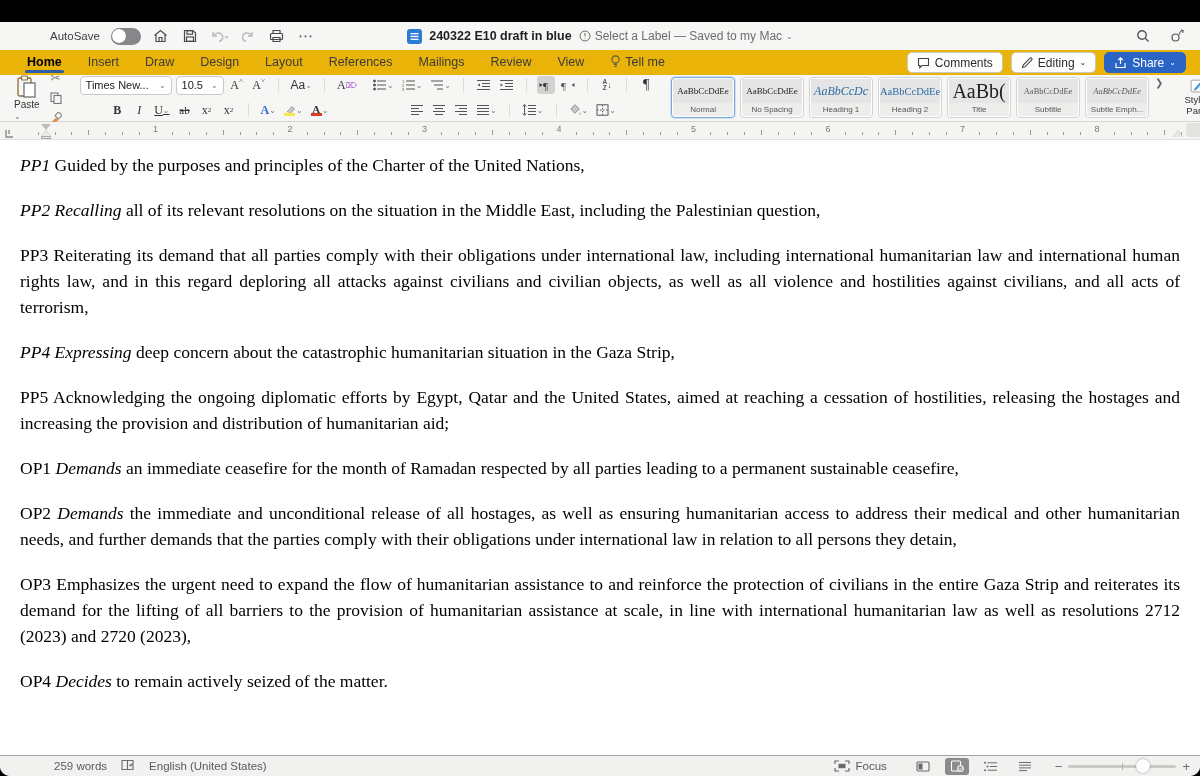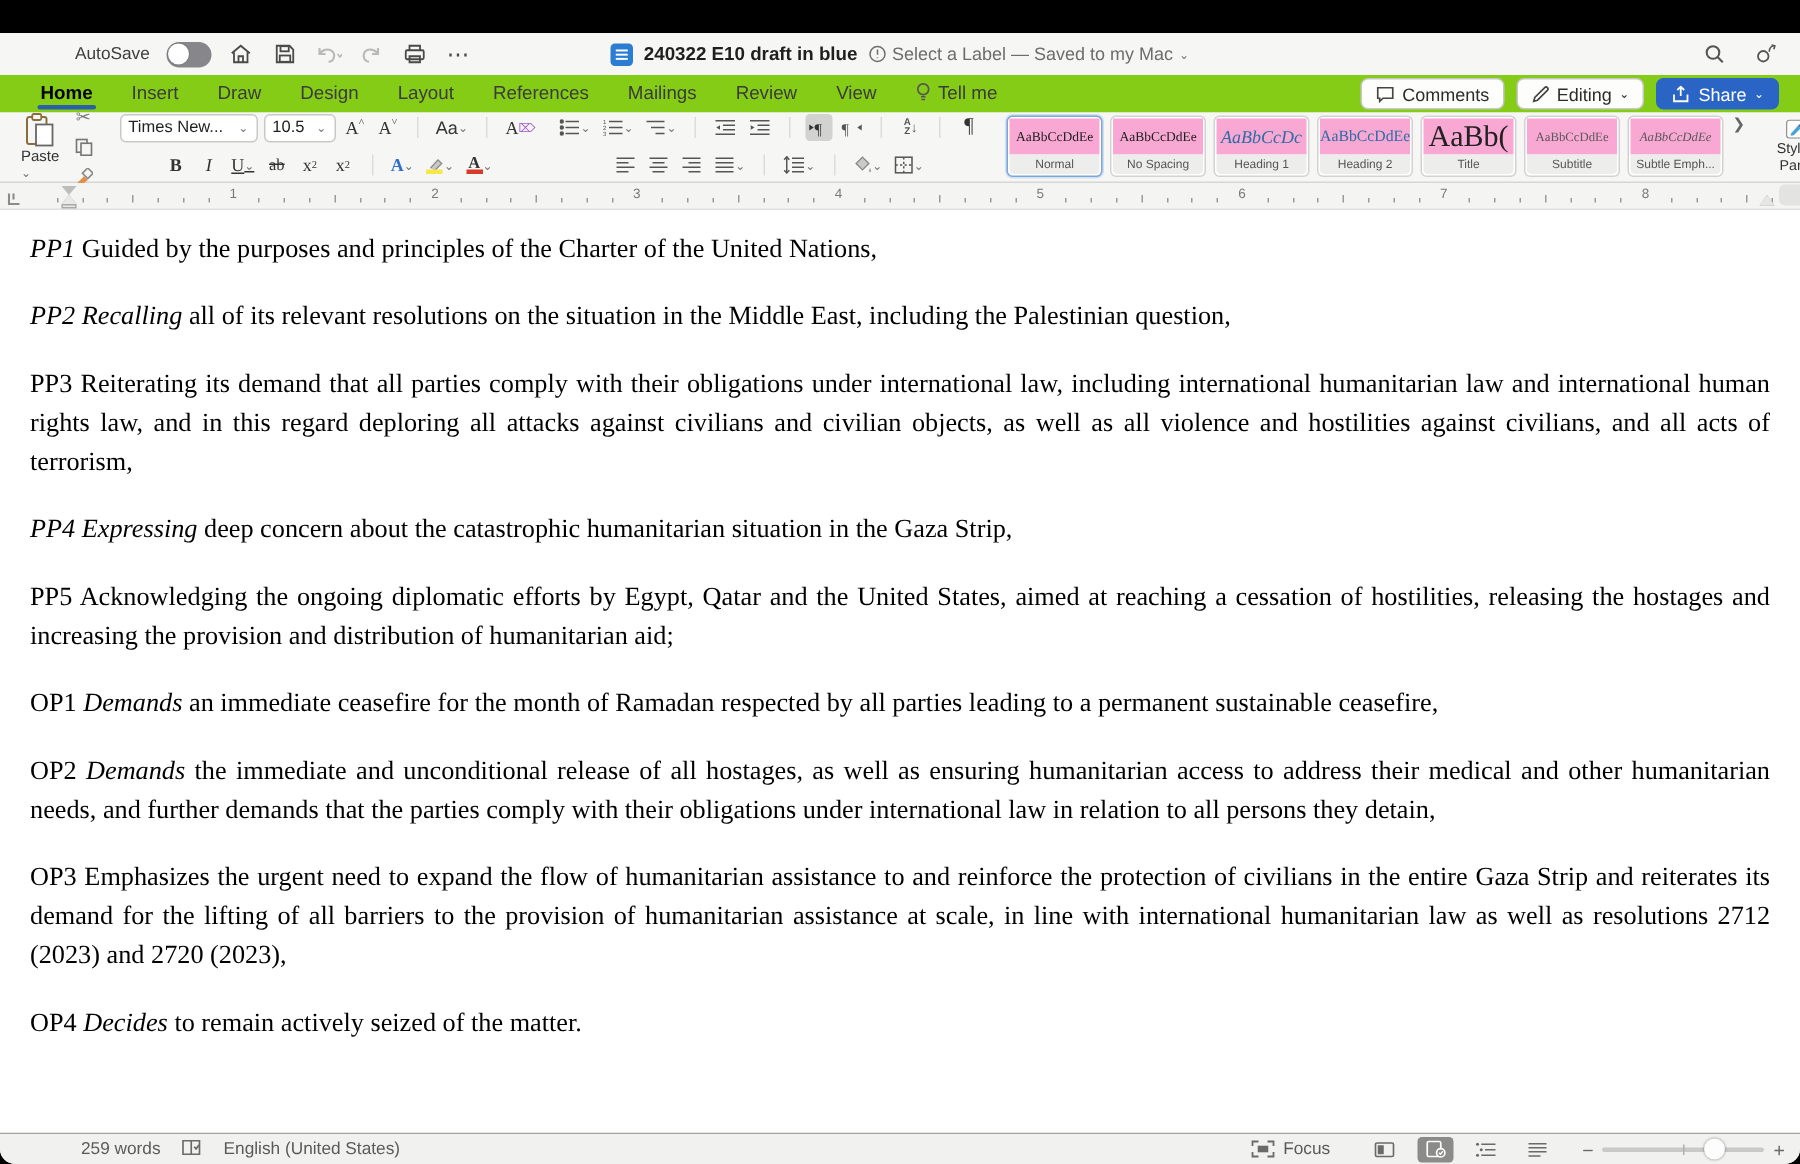--- a/index.html
+++ b/index.html
@@ -26,7 +26,7 @@
   .chev { font-size:8px; color:#777; }
 
   
-  .tabsrow { height:25px; flex:0 0 auto; display:flex; align-items:center; padding:0 14px; background:#84cc16; }
+  .tabsrow { height:25px; flex:0 0 auto; display:flex; align-items:center; padding:0 14px; background:#eab308; }
   .tabs { display:flex; align-items:center; gap:0; }
   .tab { padding:2px 13px 4px 13px; font-size:12.5px; color:#3b3b3b; position:relative; white-space:nowrap; display:flex; align-items:center; gap:4px; }
   .tab.active { color:#000; font-weight:bold; }

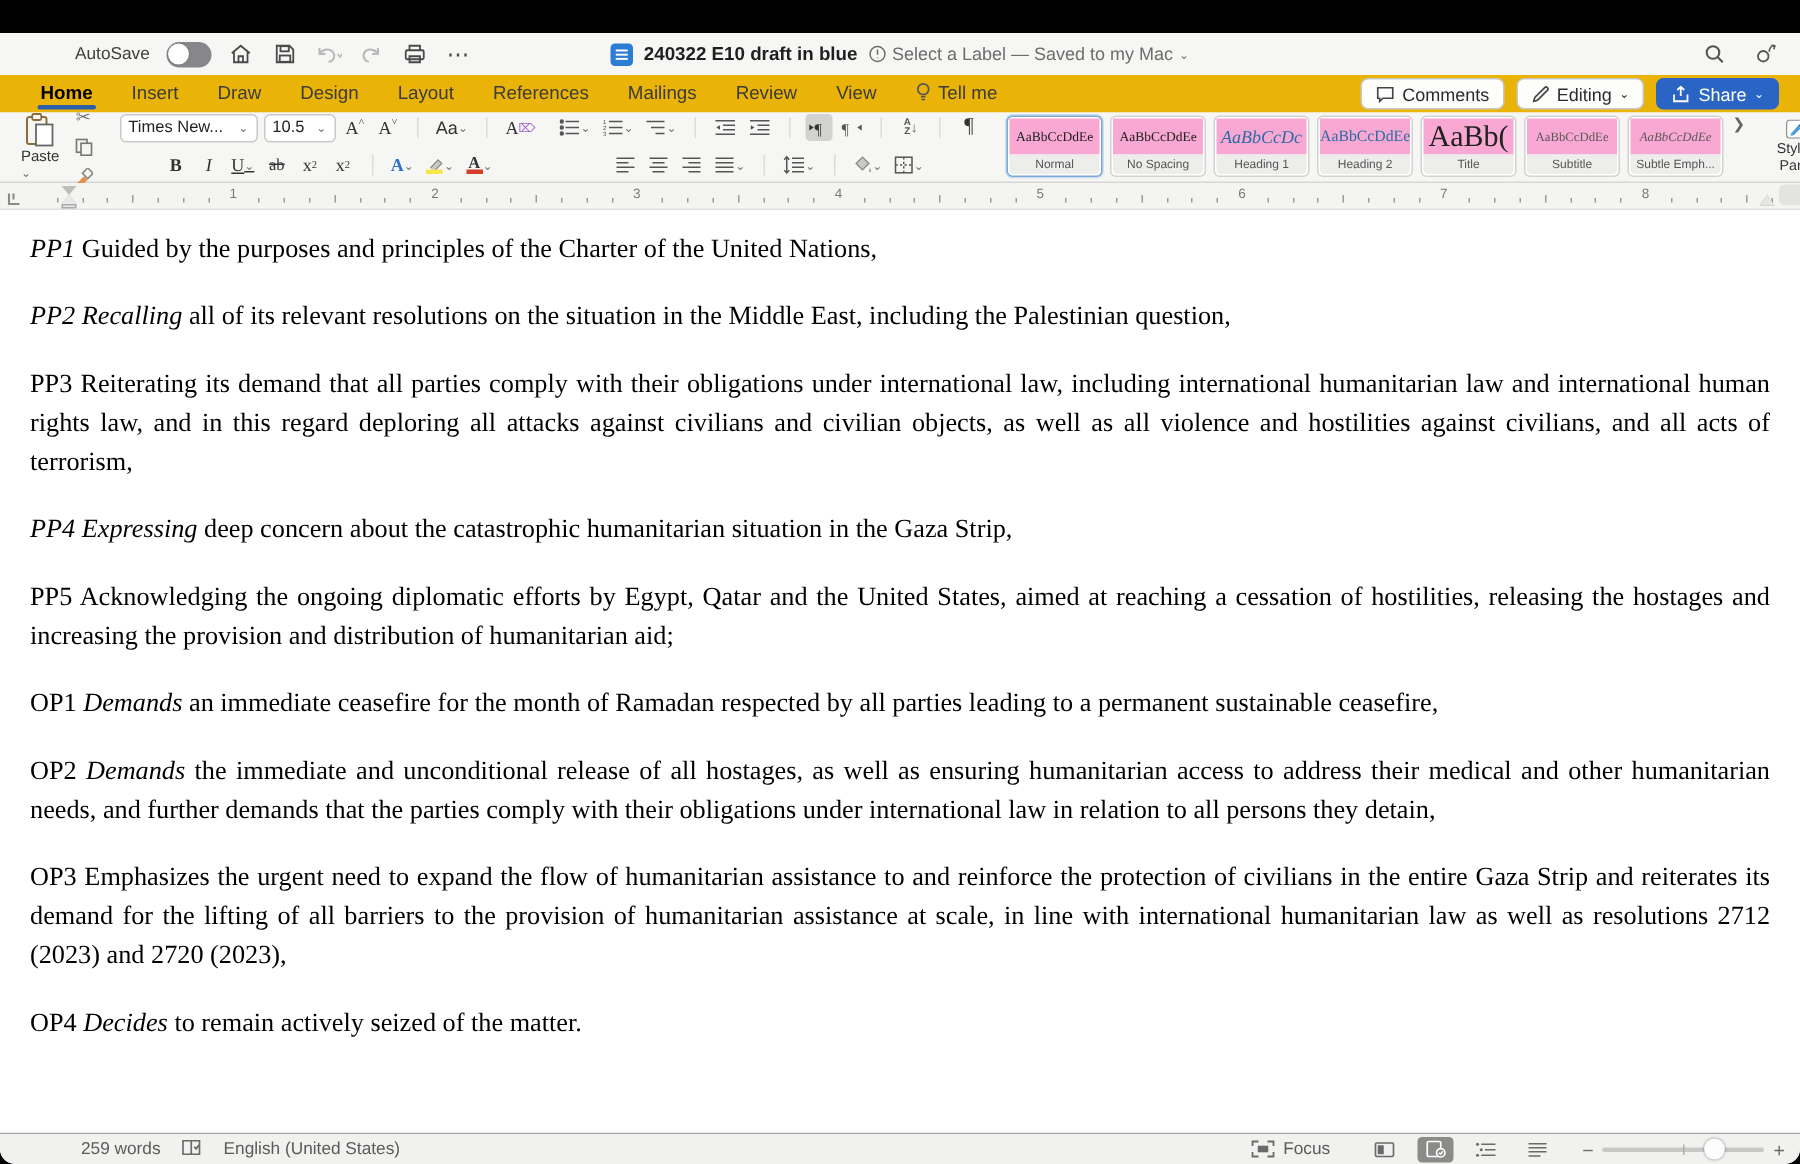--- a/index.html
+++ b/index.html
@@ -62,7 +62,7 @@
   .sgallery { display:flex; align-items:center; gap:5px; padding:0 4px; }
   .scard { width:64px; border:1px solid #d2d2d0; border-radius:4px; background:#fff; padding:1px; display:flex; flex-direction:column; }
   .scard.sel { border:1.5px solid #7aa7d8; box-shadow:0 0 0 1px #cfe0f2; }
-  .scard .sample { height:24px; display:flex; align-items:center; justify-content:center; overflow:hidden; white-space:nowrap; background:#f9a8d4; font-family:"Liberation Serif", serif; color:#222; }
+  .scard .sample { height:24px; display:flex; align-items:center; justify-content:center; overflow:hidden; white-space:nowrap; background:#e5e5e5; font-family:"Liberation Serif", serif; color:#222; }
   .scard .sname { height:13px; font-size:8px; color:#555; background:#ededeb; border-radius:0 0 3px 3px; display:flex; align-items:center; justify-content:center; white-space:nowrap; overflow:hidden; }
   .sample.s-normal,.sample.s-nospace { font-size:9px; }
   .sample.s-h1 { font-size:12px; color:#2e6da4;font-style:italic; }

